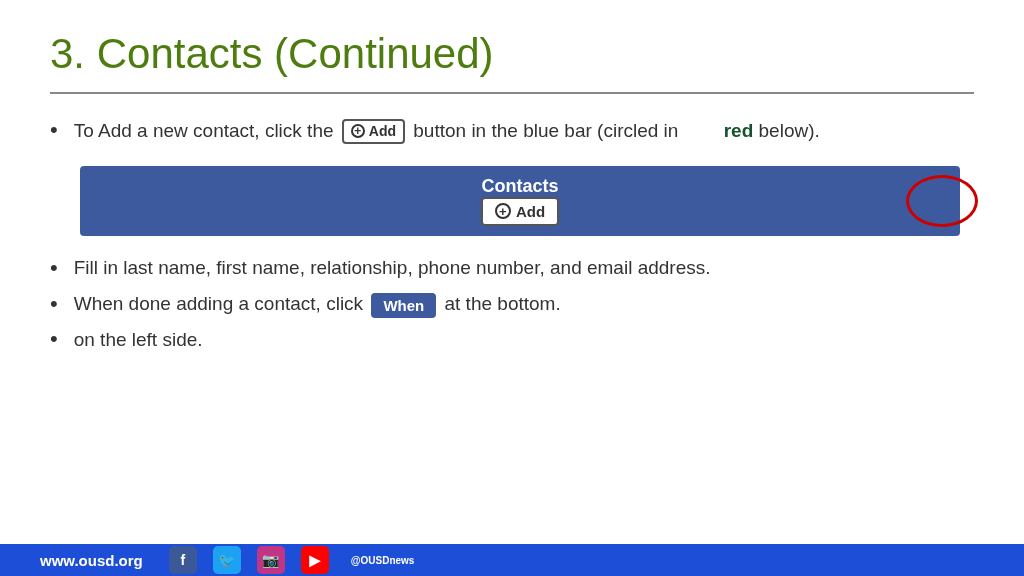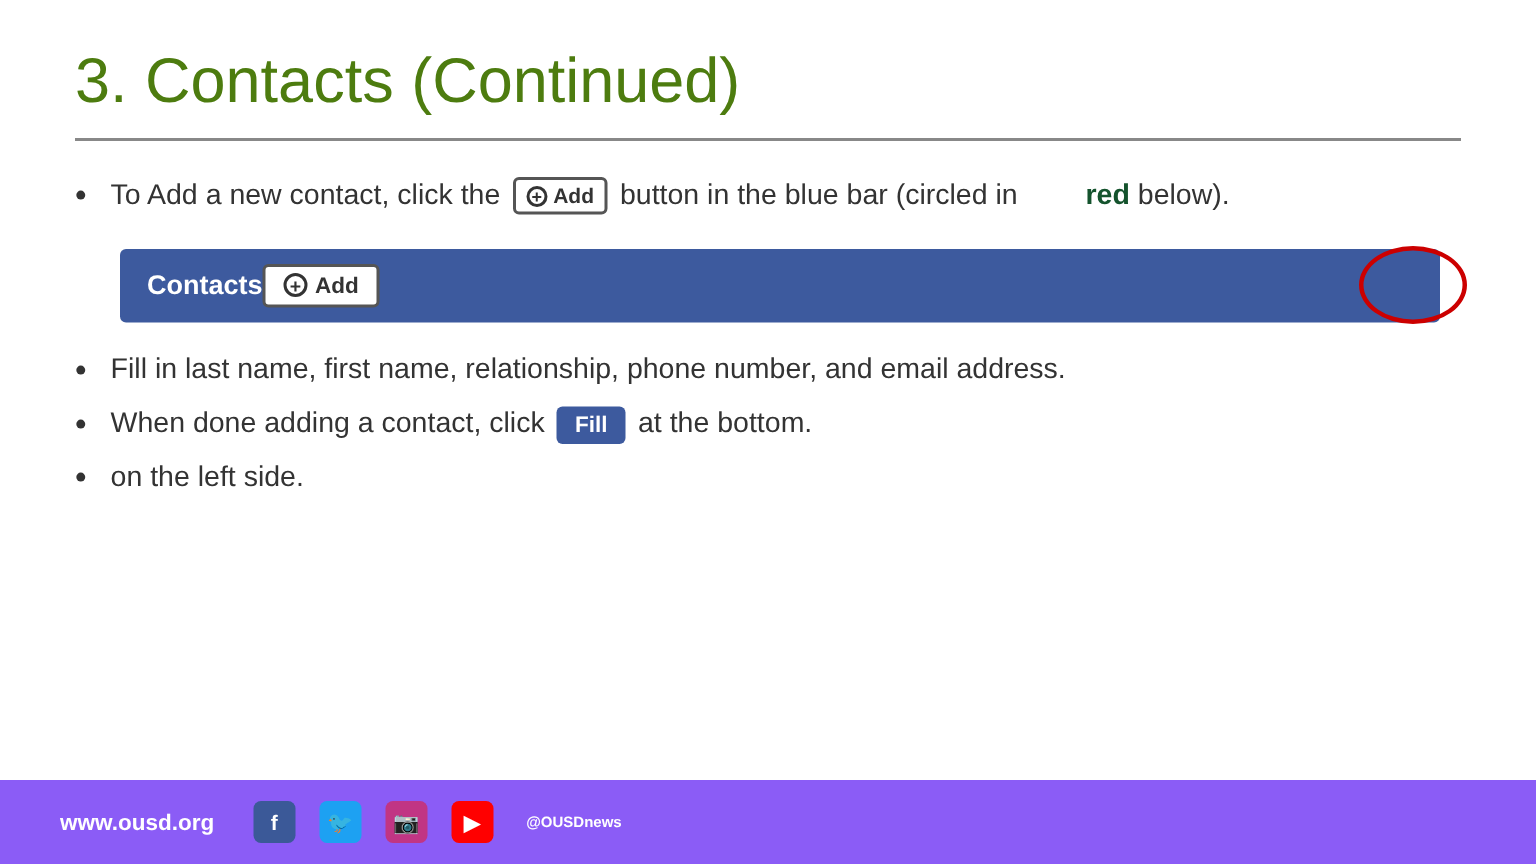--- a/index.html
+++ b/index.html
@@ -102,9 +102,10 @@
       border-radius: 4px;
       display: flex;
       align-items: center;
-      justify-content: flex-start;
+      justify-content: space-between;
       padding: 10px 18px;
       width: 100%;
+      flex-direction: column;
     }
 
     .contacts-bar-label {

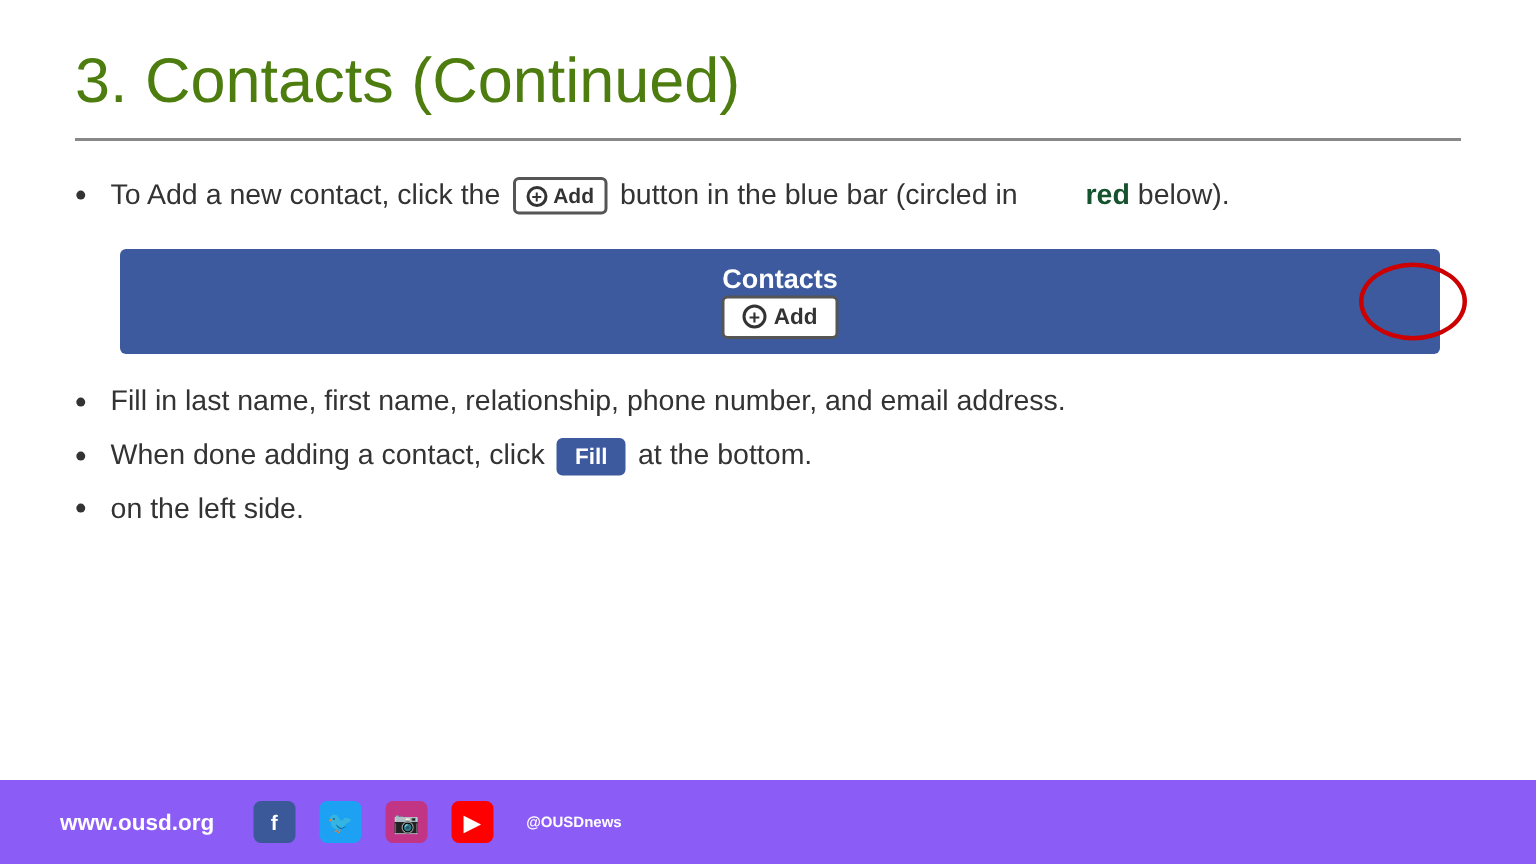--- a/index.html
+++ b/index.html
@@ -272,7 +272,7 @@
       <span>
         <span>When done adding a contact, click</span>
         <span class="inline-btn-save">
-          <span>Fill</span>
+          <span>When</span>
         </span>
         <span>at the bottom.</span>
       </span>

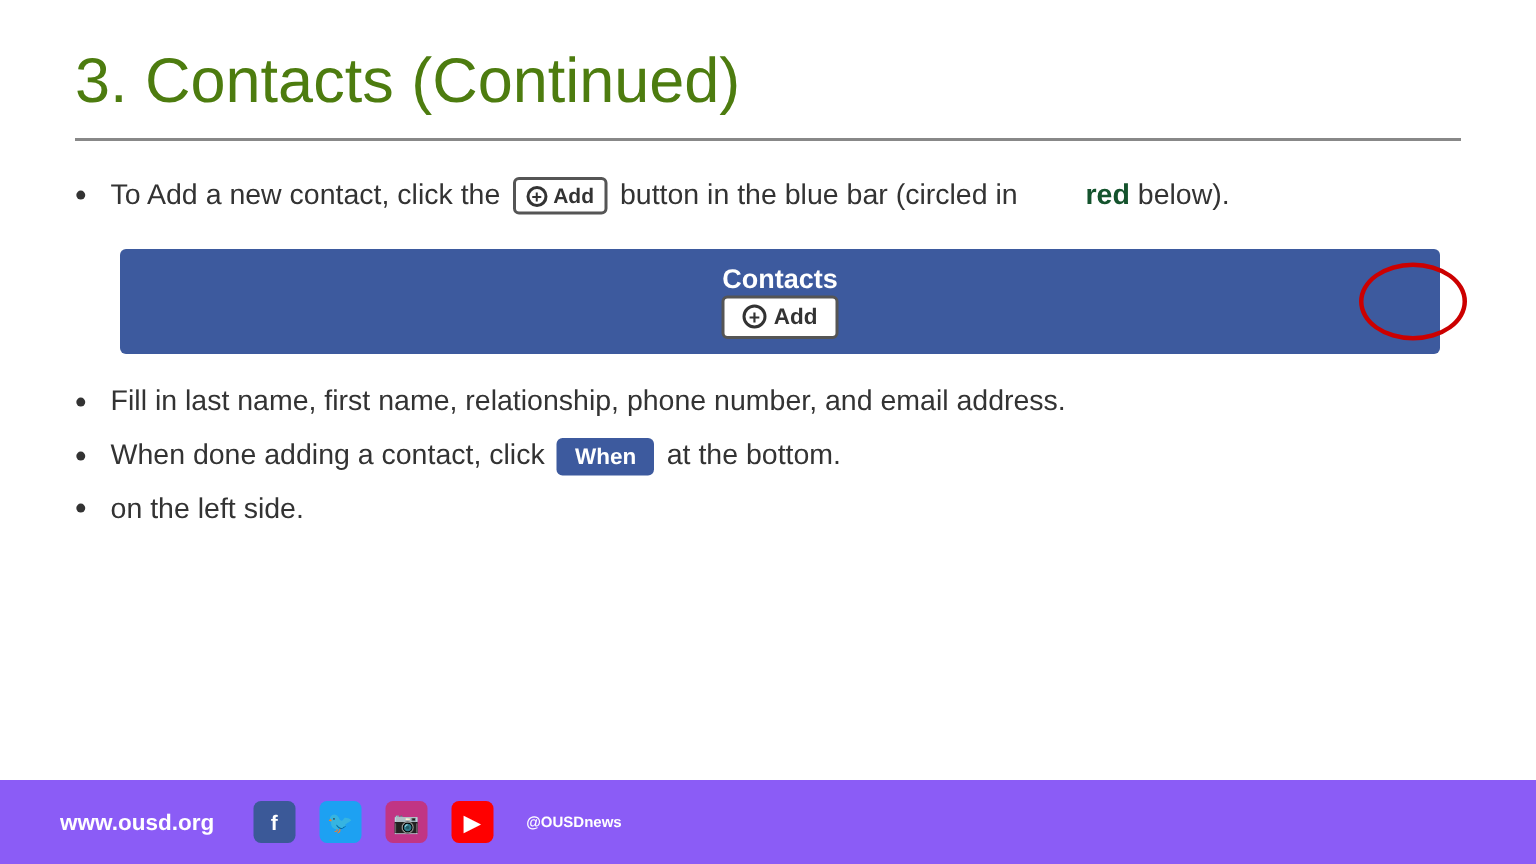--- a/index.html
+++ b/index.html
@@ -183,8 +183,8 @@
 
     
     .footer {
-      background: #8b5cf6;
-      height: 56px;
+      background: #1d4ed8;
+      height: 32px;
       display: flex;
       align-items: center;
       padding: 0 40px;

